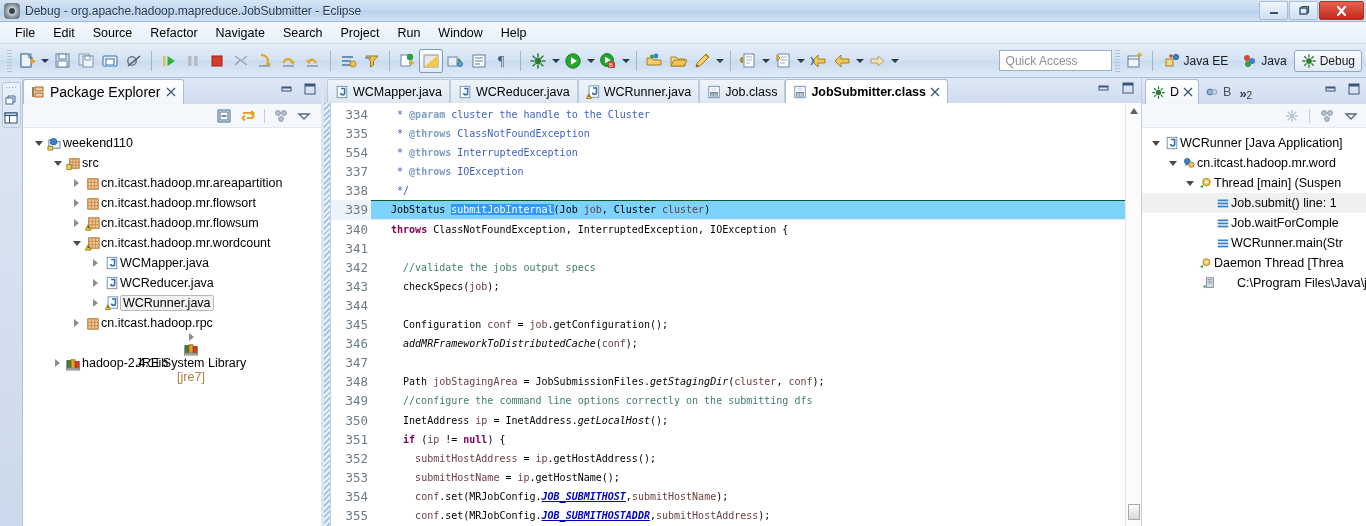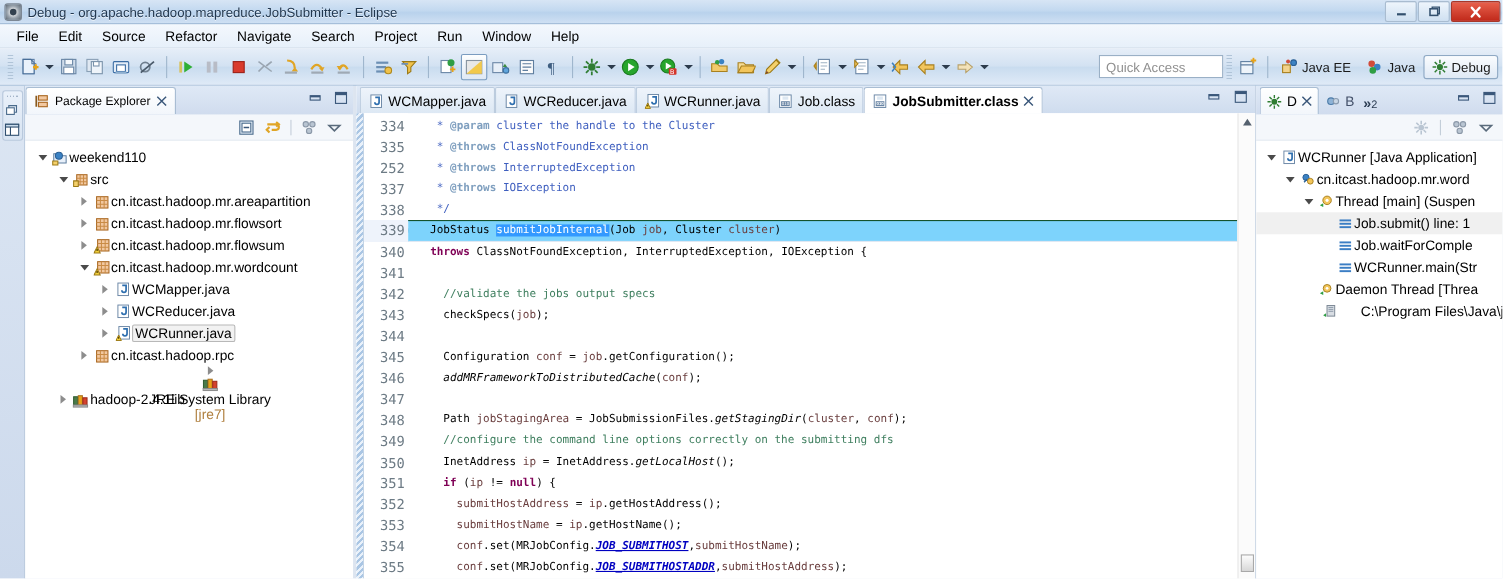--- a/index.html
+++ b/index.html
@@ -138,7 +138,7 @@
     height: 25px; padding: 0 7px 0 7px;
     background: linear-gradient(to bottom,#ffffff,#f2f6fb);
     border: 1px solid #a9bdd3; border-bottom: none;
-    border-radius: 3px 3px 0 0; font-size: 11px; color: #000;
+    border-radius: 3px 3px 0 0; font-size: 14px; color: #000;
     white-space: nowrap;
   }
   .view-tabrow .ctrl-btns { position: absolute; right: 4px; top: 5px; display: flex; gap: 9px; }

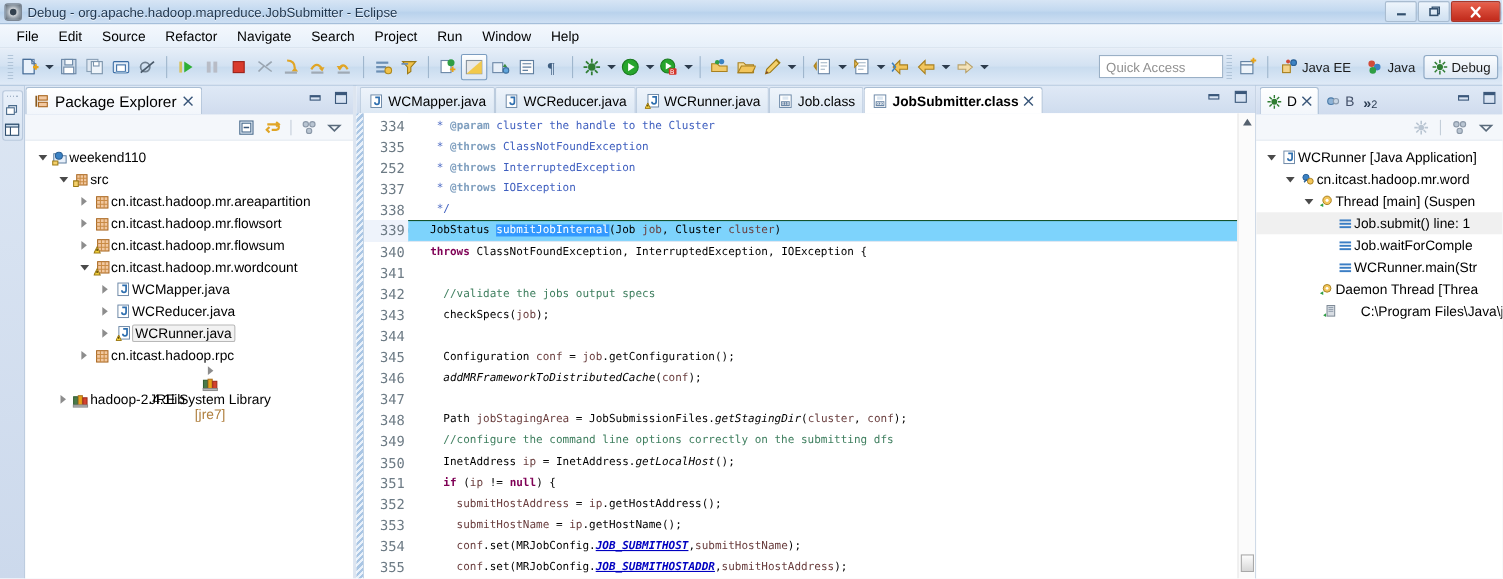--- a/index.html
+++ b/index.html
@@ -860,7 +860,7 @@
       <div class="gutter" id="gutter">
           <div class="ln">334</div>
           <div class="ln">335</div>
-          <div class="ln">252</div>
+          <div class="ln">554</div>
           <div class="ln">337</div>
           <div class="ln">338</div>
           <div class="ln cur">339<span class="fold"></span></div>

